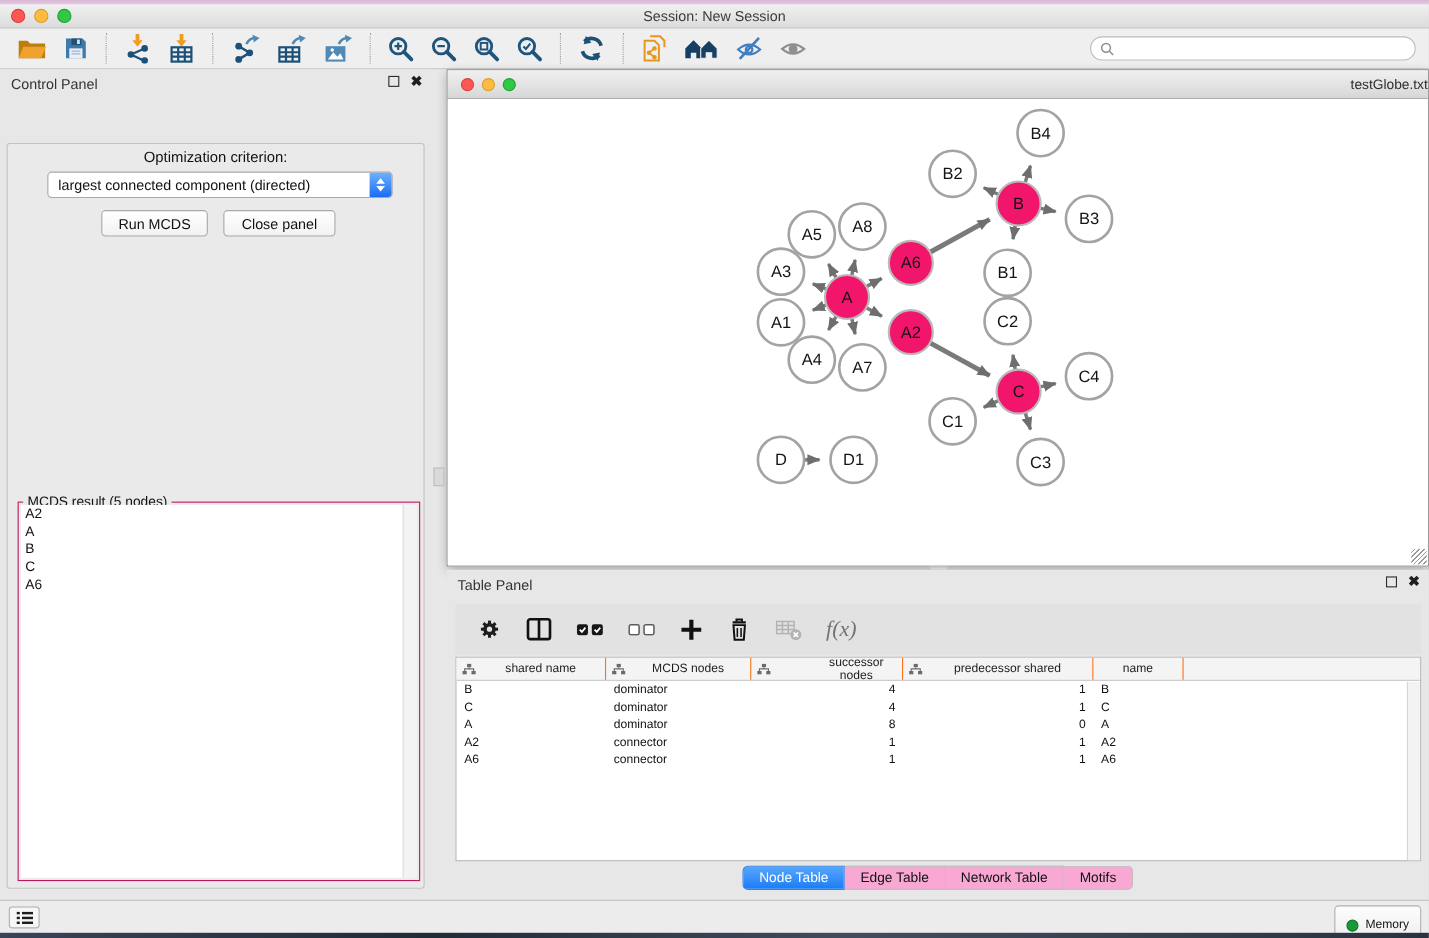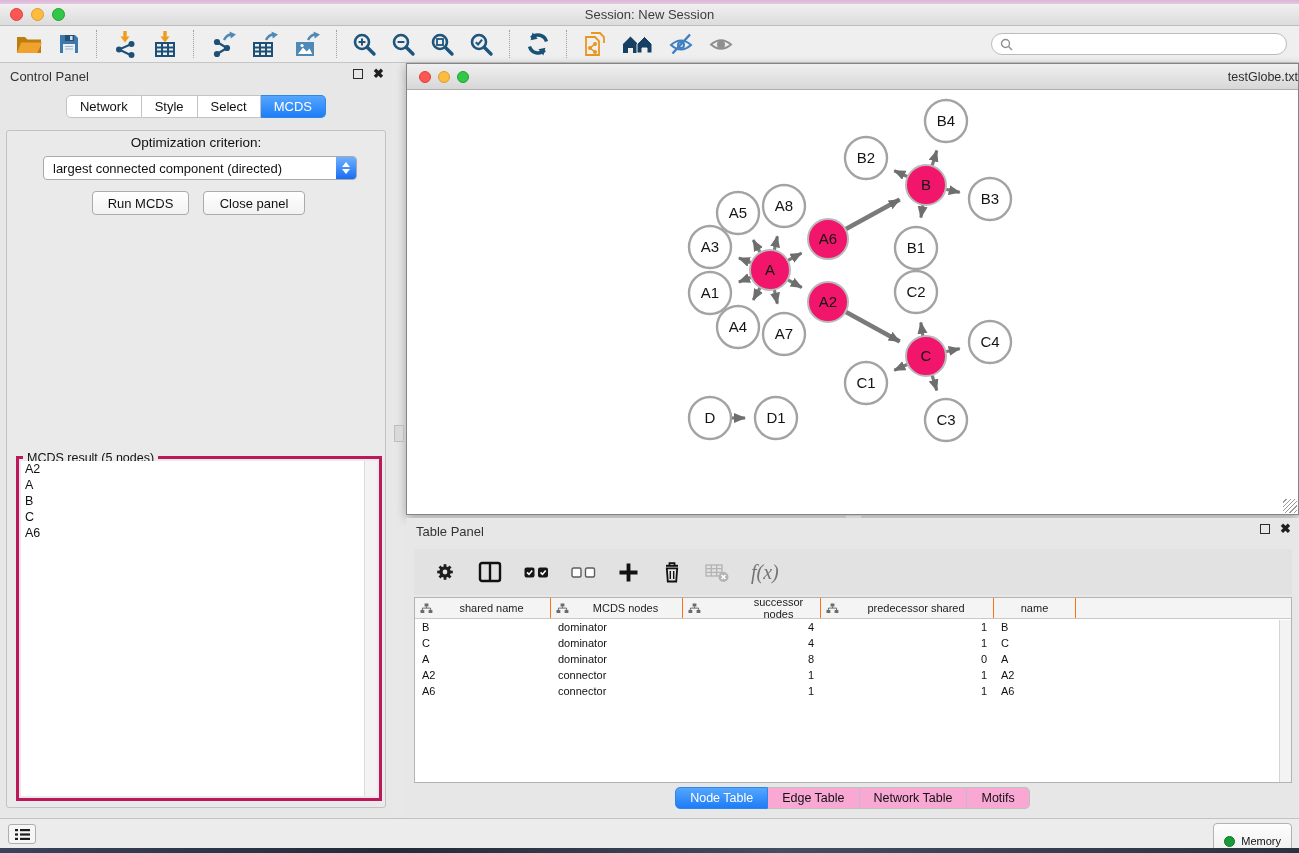--- a/index.html
+++ b/index.html
@@ -279,12 +279,6 @@
         <div class="close-ic">✖</div>
       </div>
     </div>
-    <div class="cp-tabs">
-        <div class="cp-tab">Network</div>
-        <div class="cp-tab">Style</div>
-        <div class="cp-tab">Select</div>
-        <div class="cp-tab active">MCDS</div>
-      </div>
     <div class="cp-box"></div>
     <div class="opt-label">Optimization criterion:</div>
     <div class="dropdown">

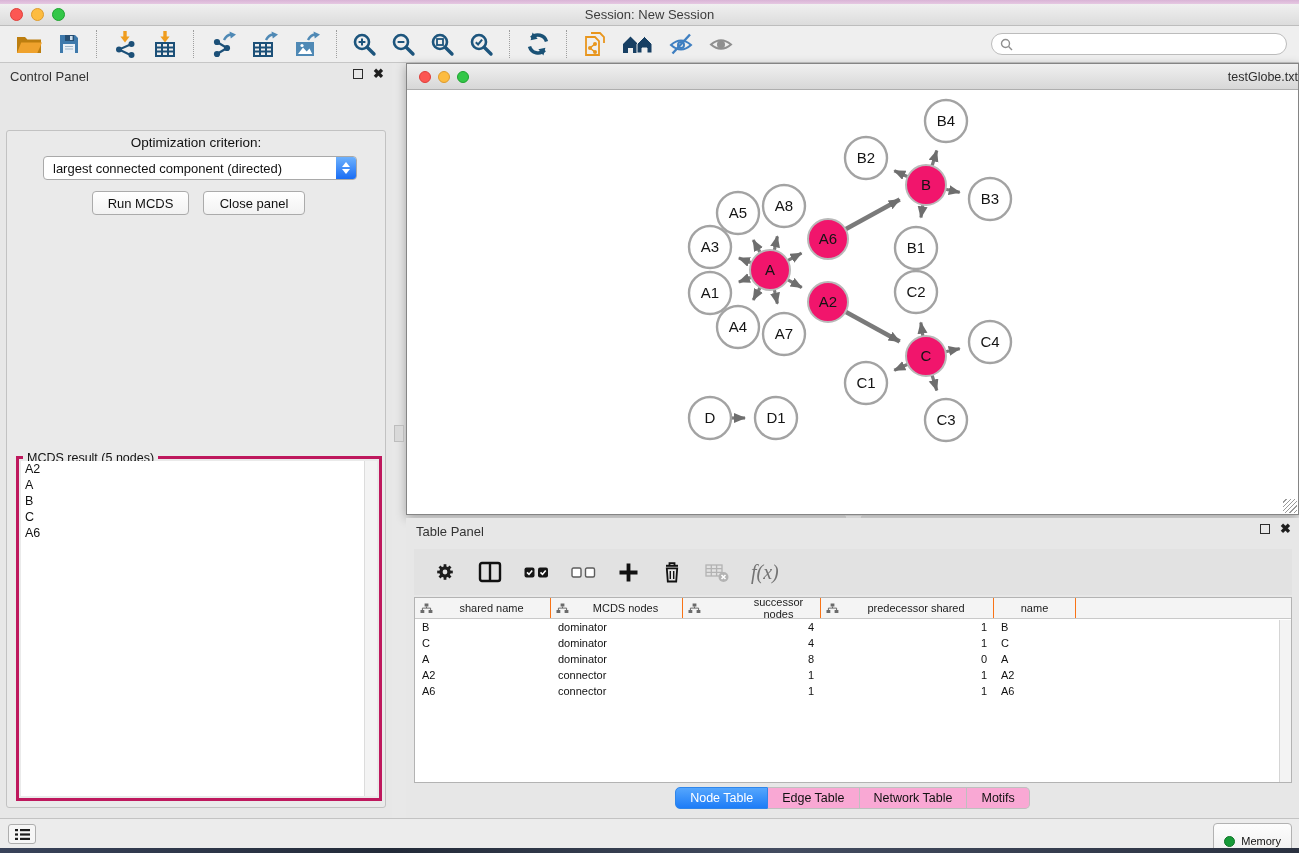--- a/index.html
+++ b/index.html
@@ -57,7 +57,7 @@
   .btn-run { left:92px; width:97px; }
   .btn-close { left:203px; width:102px; }
 
-  .fieldset { position:absolute; left:16px; top:393px; width:366px; height:345px; border:3px solid #be185d; }
+  .fieldset { position:absolute; left:16px; top:393px; width:366px; height:345px; border:1px solid #be185d; }
   .fieldset .legend { position:absolute; top:-8px; left:4px; background:#eaeaea; padding:0 4px; font-size:12.5px; color:#111; }
   .mcds-list { position:absolute; inset:2px; background:#fff; }
   .mcds-list .item { font-size:12.5px; color:#111; line-height:16px; padding-left:4px; }

